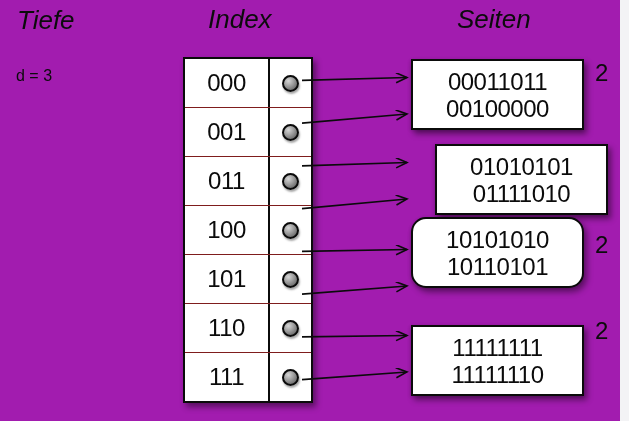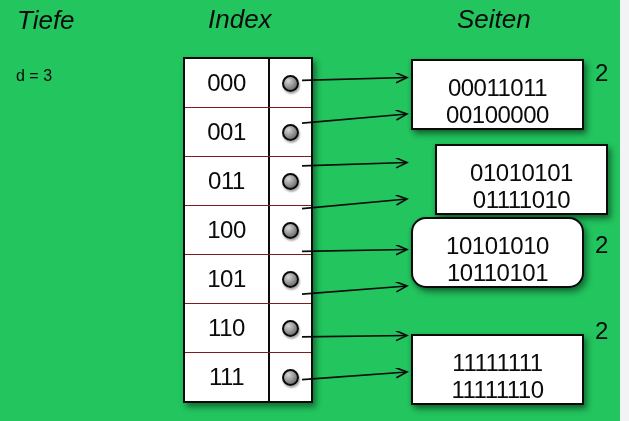--- a/index.html
+++ b/index.html
@@ -4,7 +4,7 @@
 <style>
   html,body { margin:0; padding:0; background:#ffffff; }
   .canvas {
-    position:relative; width:629px; height:421px; background:#22c55e;
+    position:relative; width:629px; height:421px; background:#a21caf;
     overflow:hidden;
     font-family:"Liberation Sans","DejaVu Sans",sans-serif;
     color:#0b0b0b;

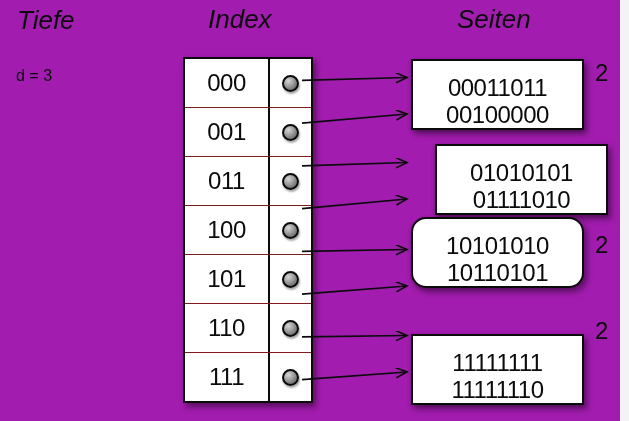--- a/index.html
+++ b/index.html
@@ -48,7 +48,7 @@
   .page-box {
     position:absolute; left:411px; width:173px; height:71px;
     box-sizing:border-box; border:2px solid #0b0b0b; background:#ffffff;
-    display:flex; flex-direction:column; align-items:center; justify-content:flex-end;
+    display:flex; flex-direction:column; align-items:center; justify-content:center;
     font-size:24px; line-height:27px; letter-spacing:-0.5px;
     box-shadow:3px 4px 6px rgba(0,0,0,0.45), -1px 1px 3px rgba(0,0,0,0.12);
     z-index:2;

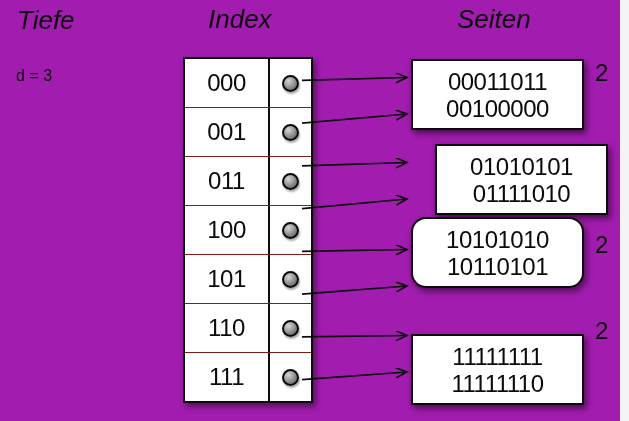--- a/index.html
+++ b/index.html
@@ -56,7 +56,7 @@
   .page-0 { top:59px; }
   .page-1 { top:144px;margin-left:24px; }
   .page-2 { top:217px;border-radius:15px; }
-  .page-3 { top:334px; }
+  .page-3 { top:325px; }
   .local-depth { position:absolute; left:595px; font-size:24px; line-height:24px; }
   .ld-0 { top:61px; }
   .ld-1 { top:146px; }

